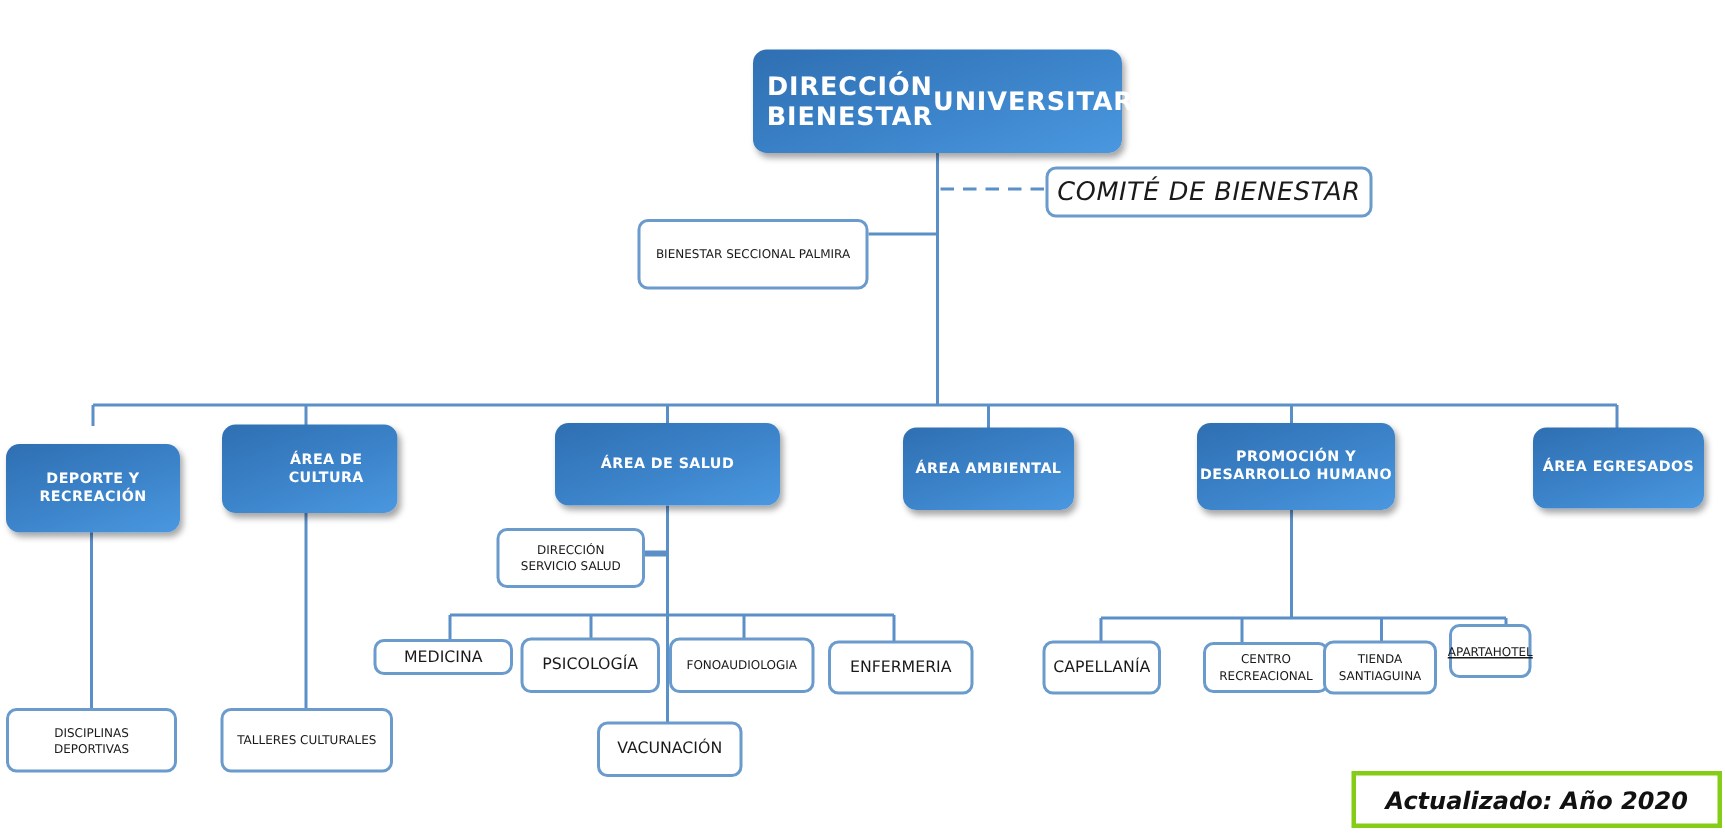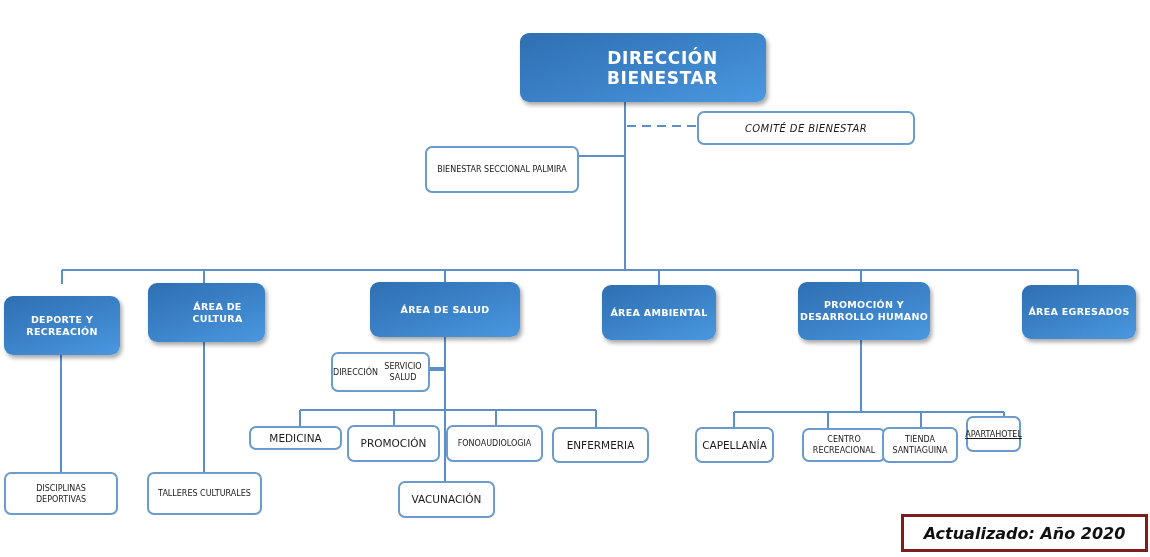--- a/index.html
+++ b/index.html
@@ -64,7 +64,7 @@
   </g>
 </svg>
 
-<div class="node blue root" style="left:520px;top:33px;width:246px;height:69px;flex-direction:row;padding-left:39px;">
+<div class="node blue root" style="left:502px;top:33px;width:246px;height:69px;flex-direction:row;padding-left:39px;">
   <span>DIRECCIÓN BIENESTAR</span>
 </div>
 

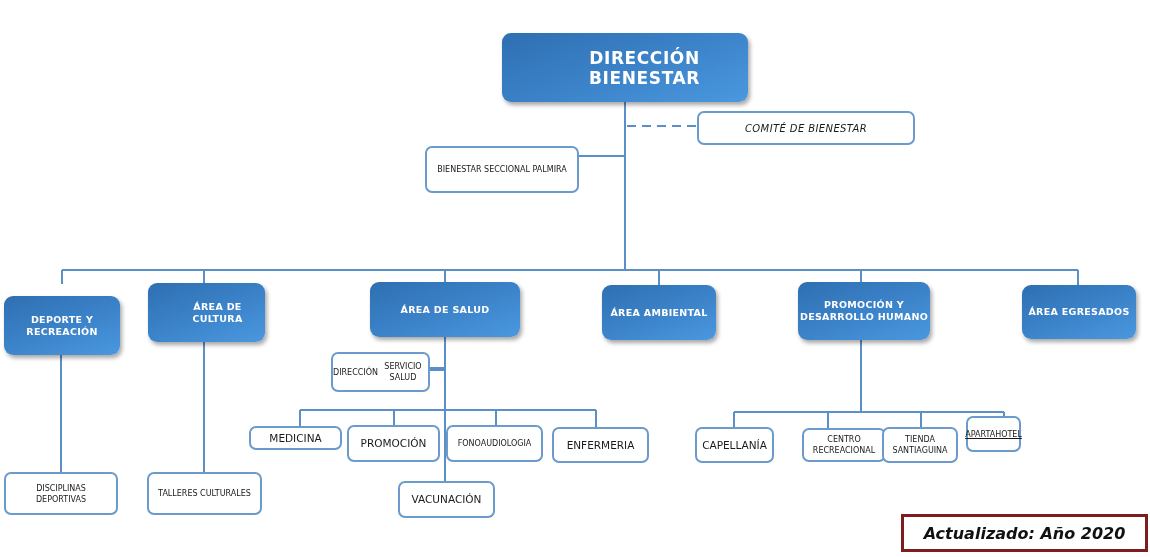--- a/index.html
+++ b/index.html
@@ -66,6 +66,7 @@
 
 <div class="node blue root" style="left:502px;top:33px;width:246px;height:69px;flex-direction:row;padding-left:39px;">
   <span>DIRECCIÓN BIENESTAR</span>
+  <span>UNIVERSITARIO</span>
 </div>
 
 <div class="node white comite" style="left:697px;top:111px;width:218px;height:34px;">

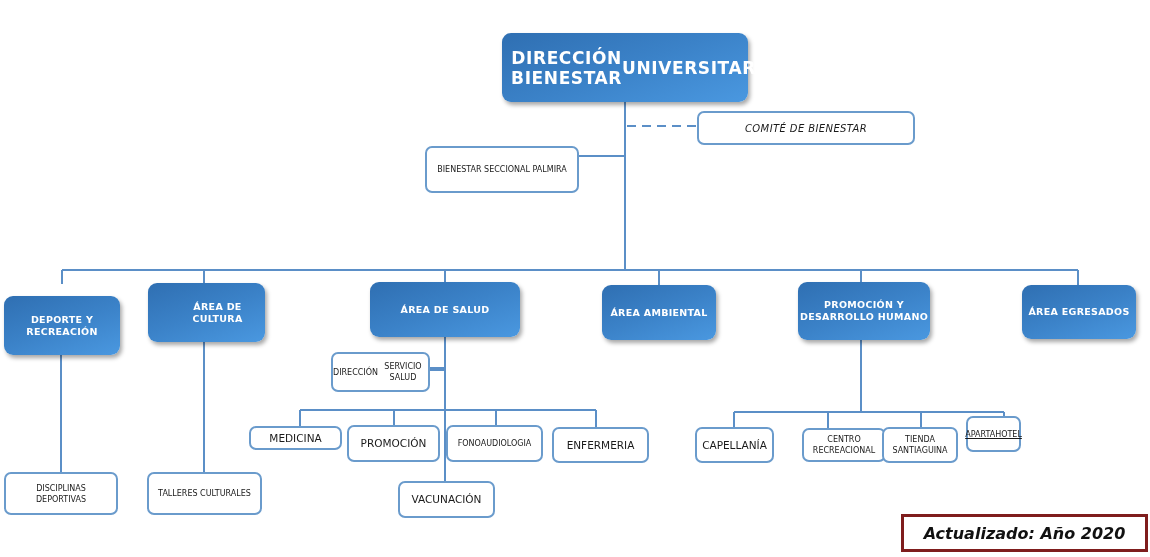--- a/index.html
+++ b/index.html
@@ -17,7 +17,7 @@
   .area { font-size: 9.5px; line-height: 12px; }
   .sm { font-size: 8px; line-height: 11px; }
   .md { font-size: 10.5px; line-height: 13px; }
-  .comite { font-size: 10px; font-style: italic; letter-spacing: 0.4px; }
+  .comite { font-size: 17px; font-style: italic; letter-spacing: 0.4px; }
   .updated { position: absolute; left: 901px; top: 514px; width: 247px; height: 38px;
              box-sizing: border-box; border: 3px solid #7f1d1d; display: flex;
              align-items: center; justify-content: center;

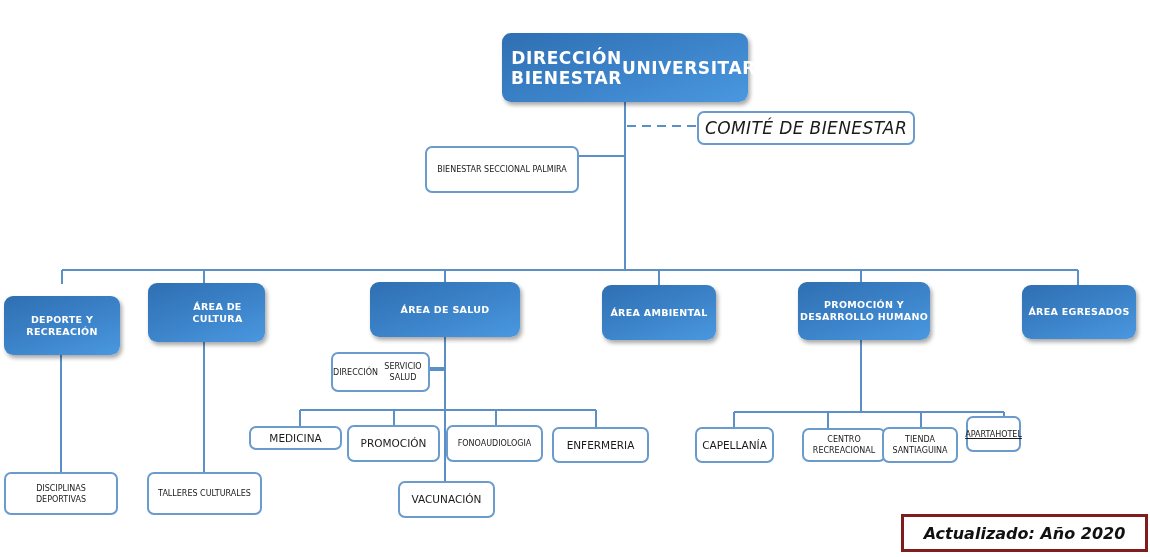--- a/index.html
+++ b/index.html
@@ -98,7 +98,7 @@
   <span>ÁREA EGRESADOS</span>
 </div>
 
-<div class="node white sm" style="left:331px;top:352px;width:99px;height:40px;flex-direction:row;">
+<div class="node white sm" style="left:331px;top:352px;width:99px;height:40px;flex-direction:column;">
   <span>DIRECCIÓN</span>
   <span>SERVICIO SALUD</span>
 </div>

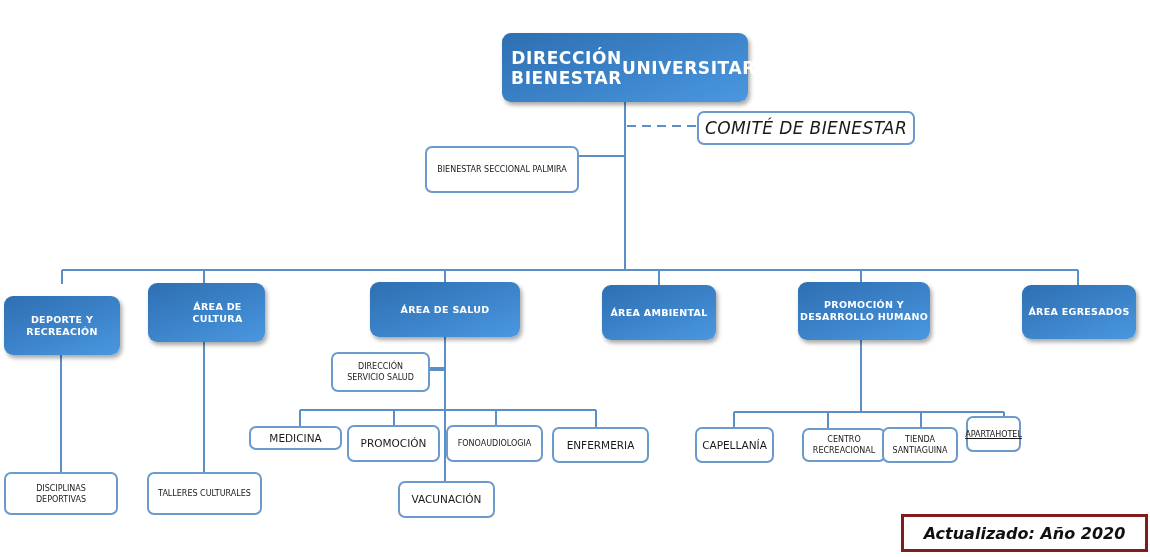--- a/index.html
+++ b/index.html
@@ -106,7 +106,7 @@
   <span>MEDICINA</span>
 </div>
 <div class="node white md" style="left:347px;top:425px;width:93px;height:37px;">
-  <span>PROMOCIÓN</span>
+  <span>PSICOLOGÍA</span>
 </div>
 <div class="node white sm" style="left:446px;top:425px;width:97px;height:37px;">
   <span>FONOAUDIOLOGIA</span>

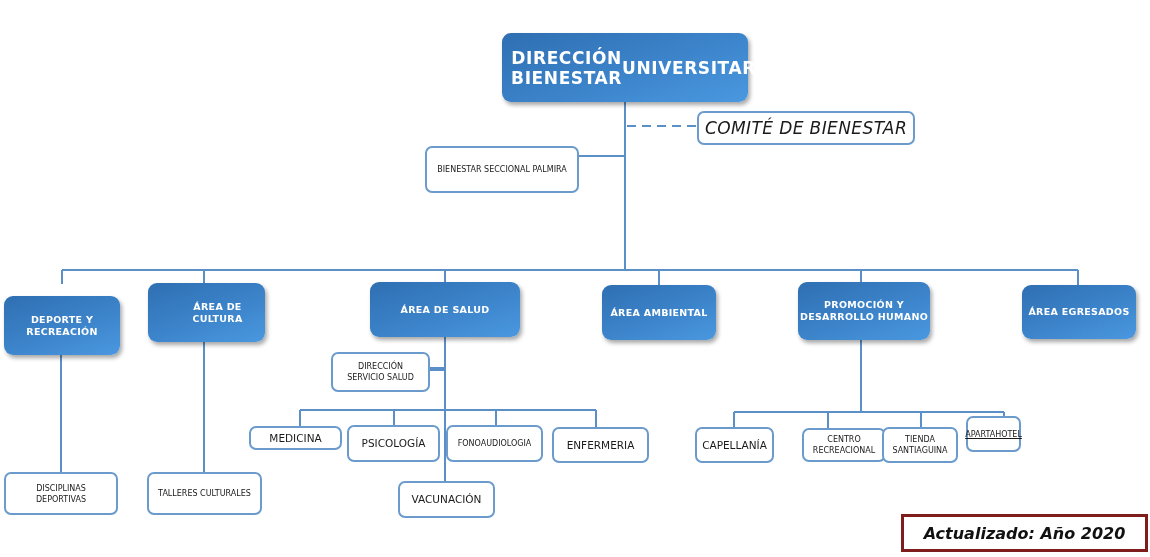--- a/index.html
+++ b/index.html
@@ -19,7 +19,7 @@
   .md { font-size: 10.5px; line-height: 13px; }
   .comite { font-size: 17px; font-style: italic; letter-spacing: 0.4px; }
   .updated { position: absolute; left: 901px; top: 514px; width: 247px; height: 38px;
-             box-sizing: border-box; border: 3px solid #7f1d1d; display: flex;
+             box-sizing: border-box; border: 3px solid #84cc16; display: flex;
              align-items: center; justify-content: center;
              font-family: "DejaVu Sans", sans-serif; font-size: 16px;
              font-weight: bold; font-style: italic; color: #111; }

